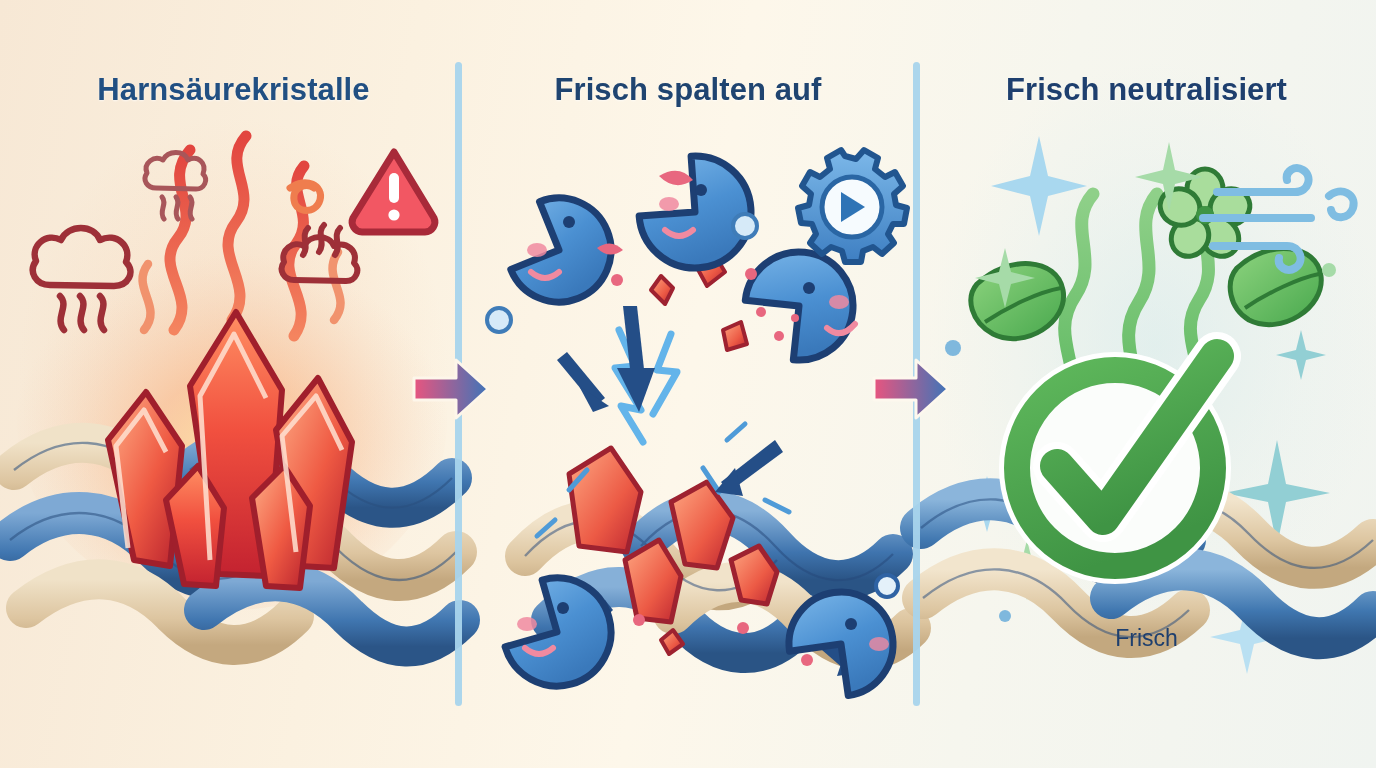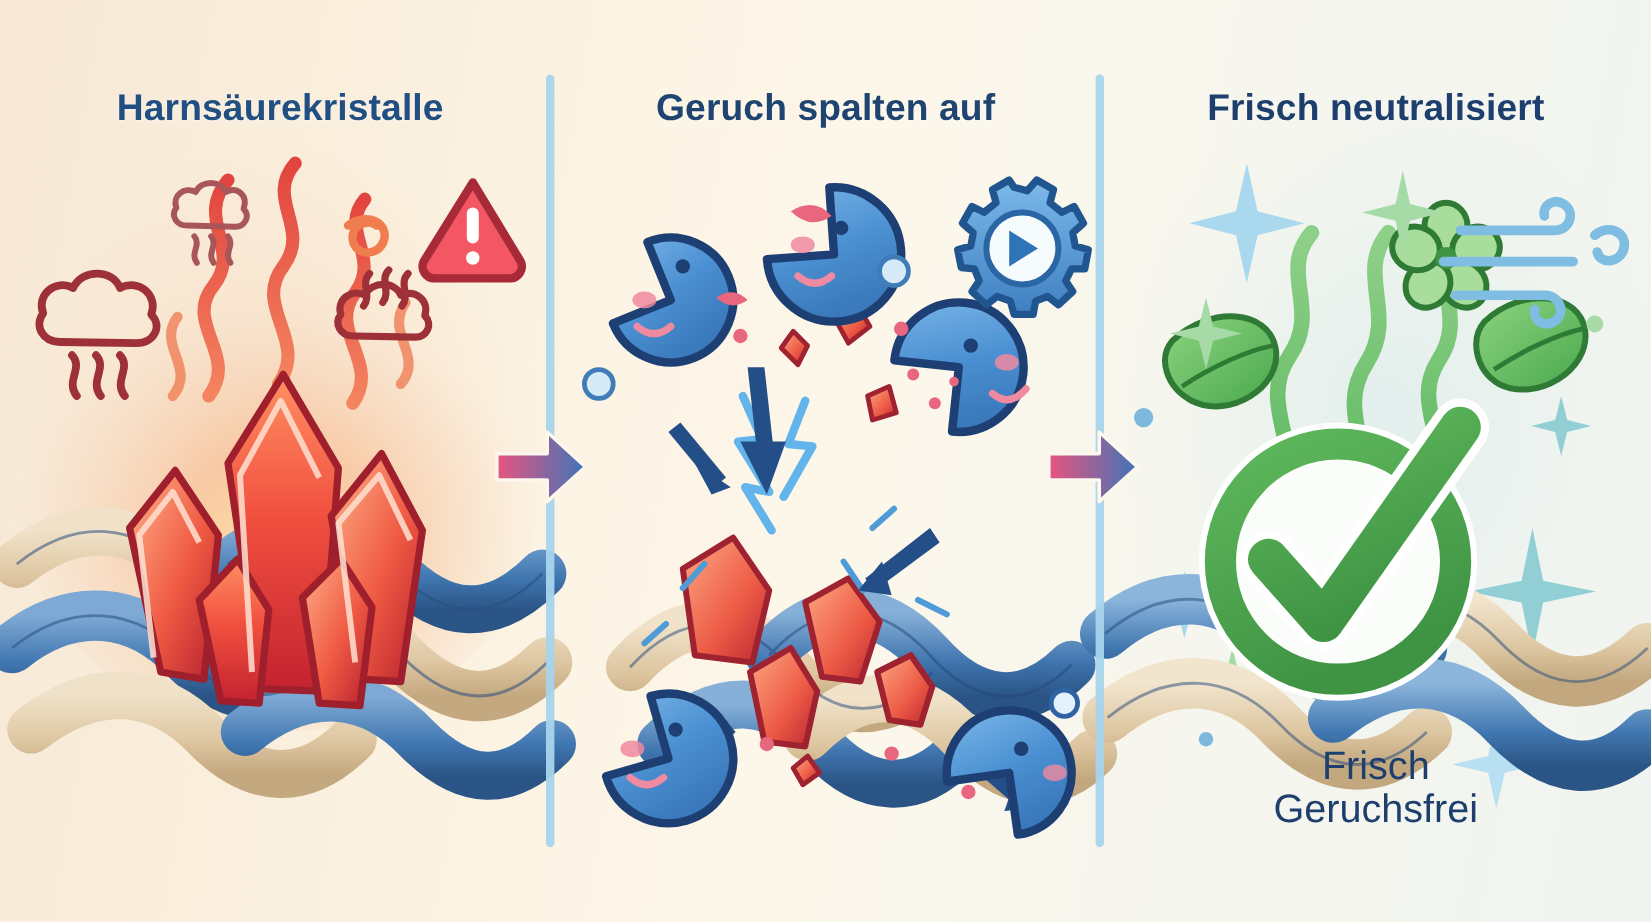--- a/index.html
+++ b/index.html
@@ -301,7 +301,7 @@
       </svg>
     </div>
 
-    <div class="title">Geruch spalten auf</div>
+    <div class="title">Frisch spalten auf</div>
   </section>
 
   <section class="panel" id="panel-3">

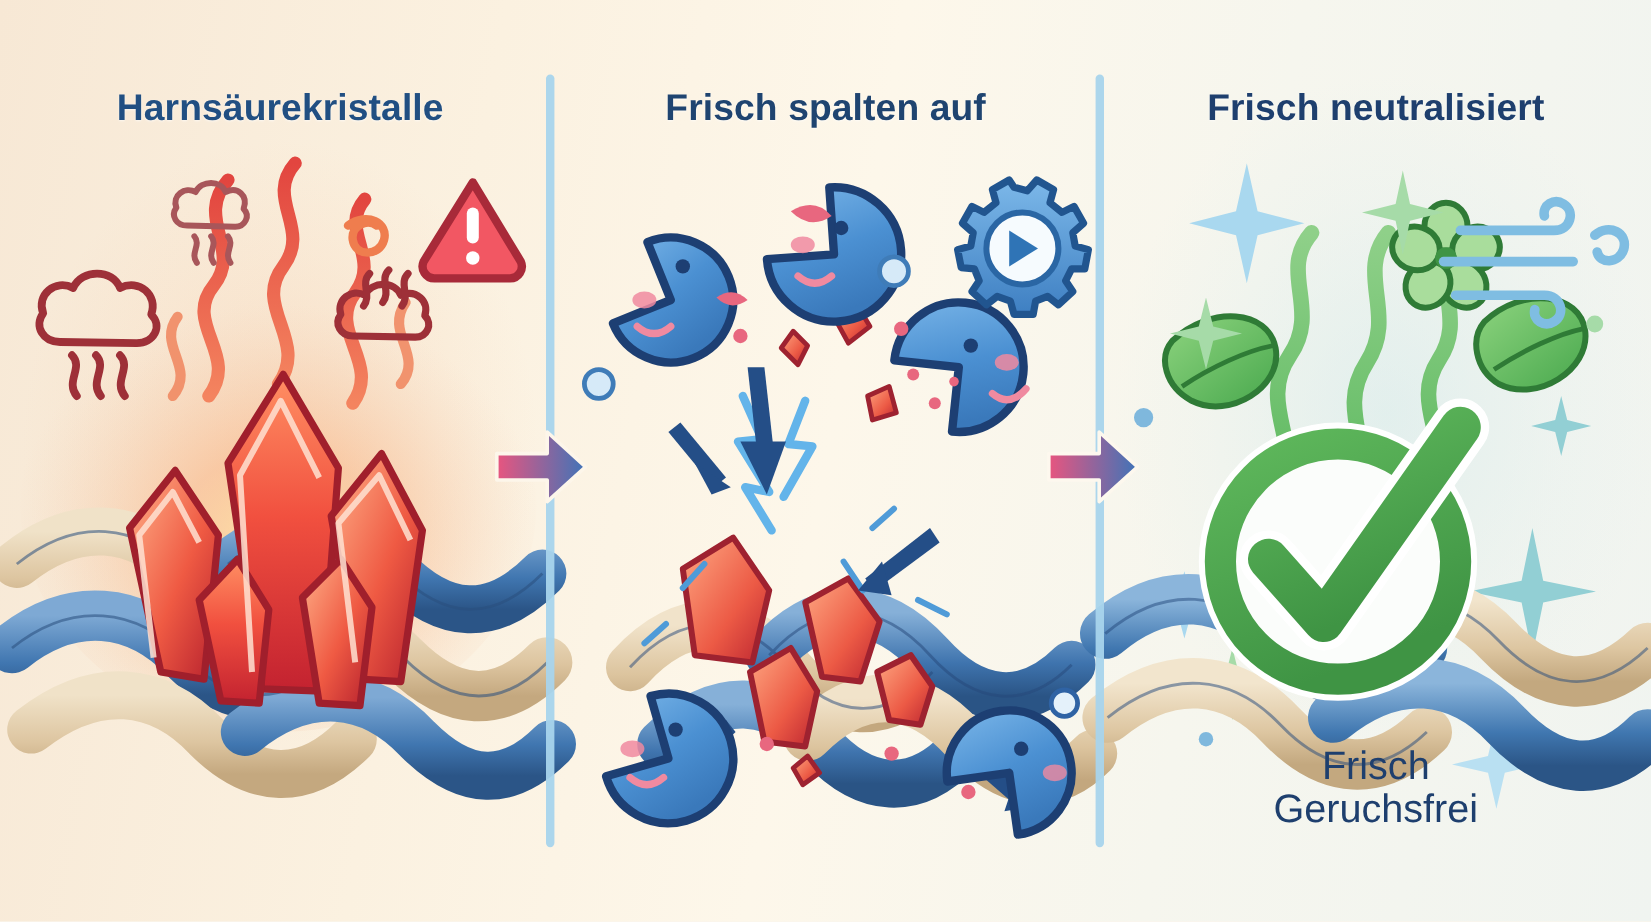--- a/index.html
+++ b/index.html
@@ -43,7 +43,7 @@
 
   .caption{
     position:absolute;left:0;width:100%;top:620px;text-align:center;
-    color:#1e3f6e;font-size:33px;line-height:36px;font-weight:500;
+    color:#1e3f6e;font-size:23px;line-height:36px;font-weight:500;
   }
 
   .art{position:absolute;left:0;top:0;width:100%;height:768px;}

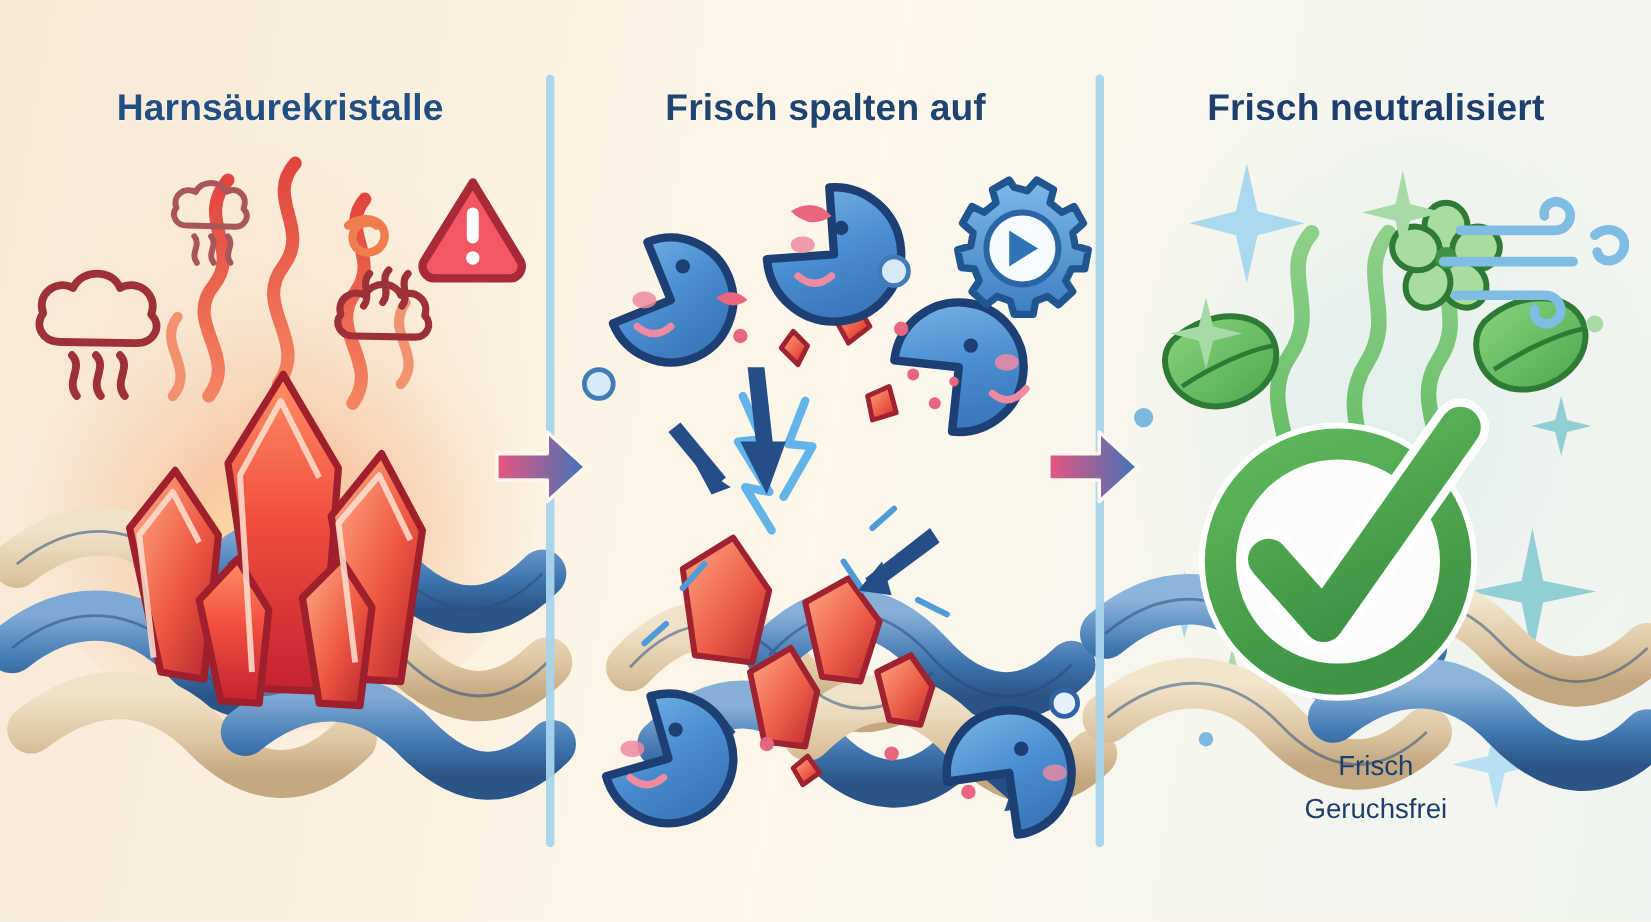--- a/index.html
+++ b/index.html
@@ -413,7 +413,6 @@
     <div class="title">Frisch neutralisiert</div>
     <div class="caption">
       <div>Frisch</div>
-      <div>Geruchsfrei</div>
     </div>
   </section>
 

